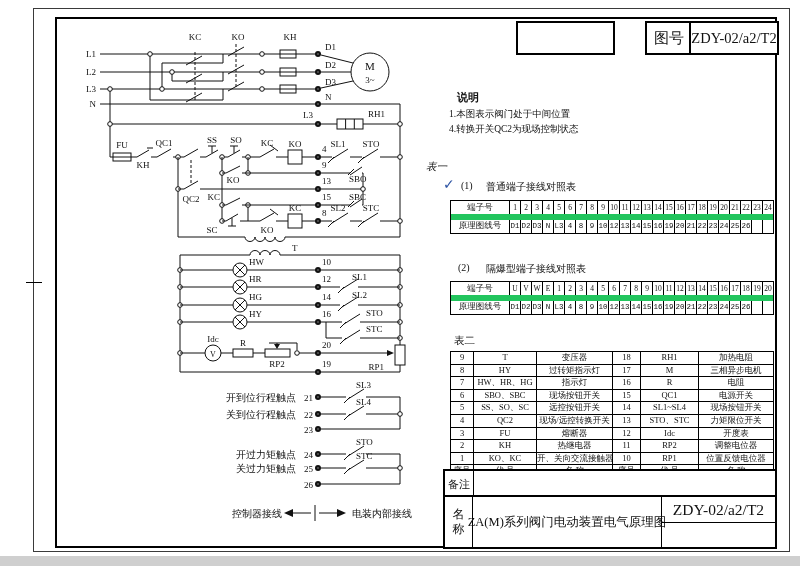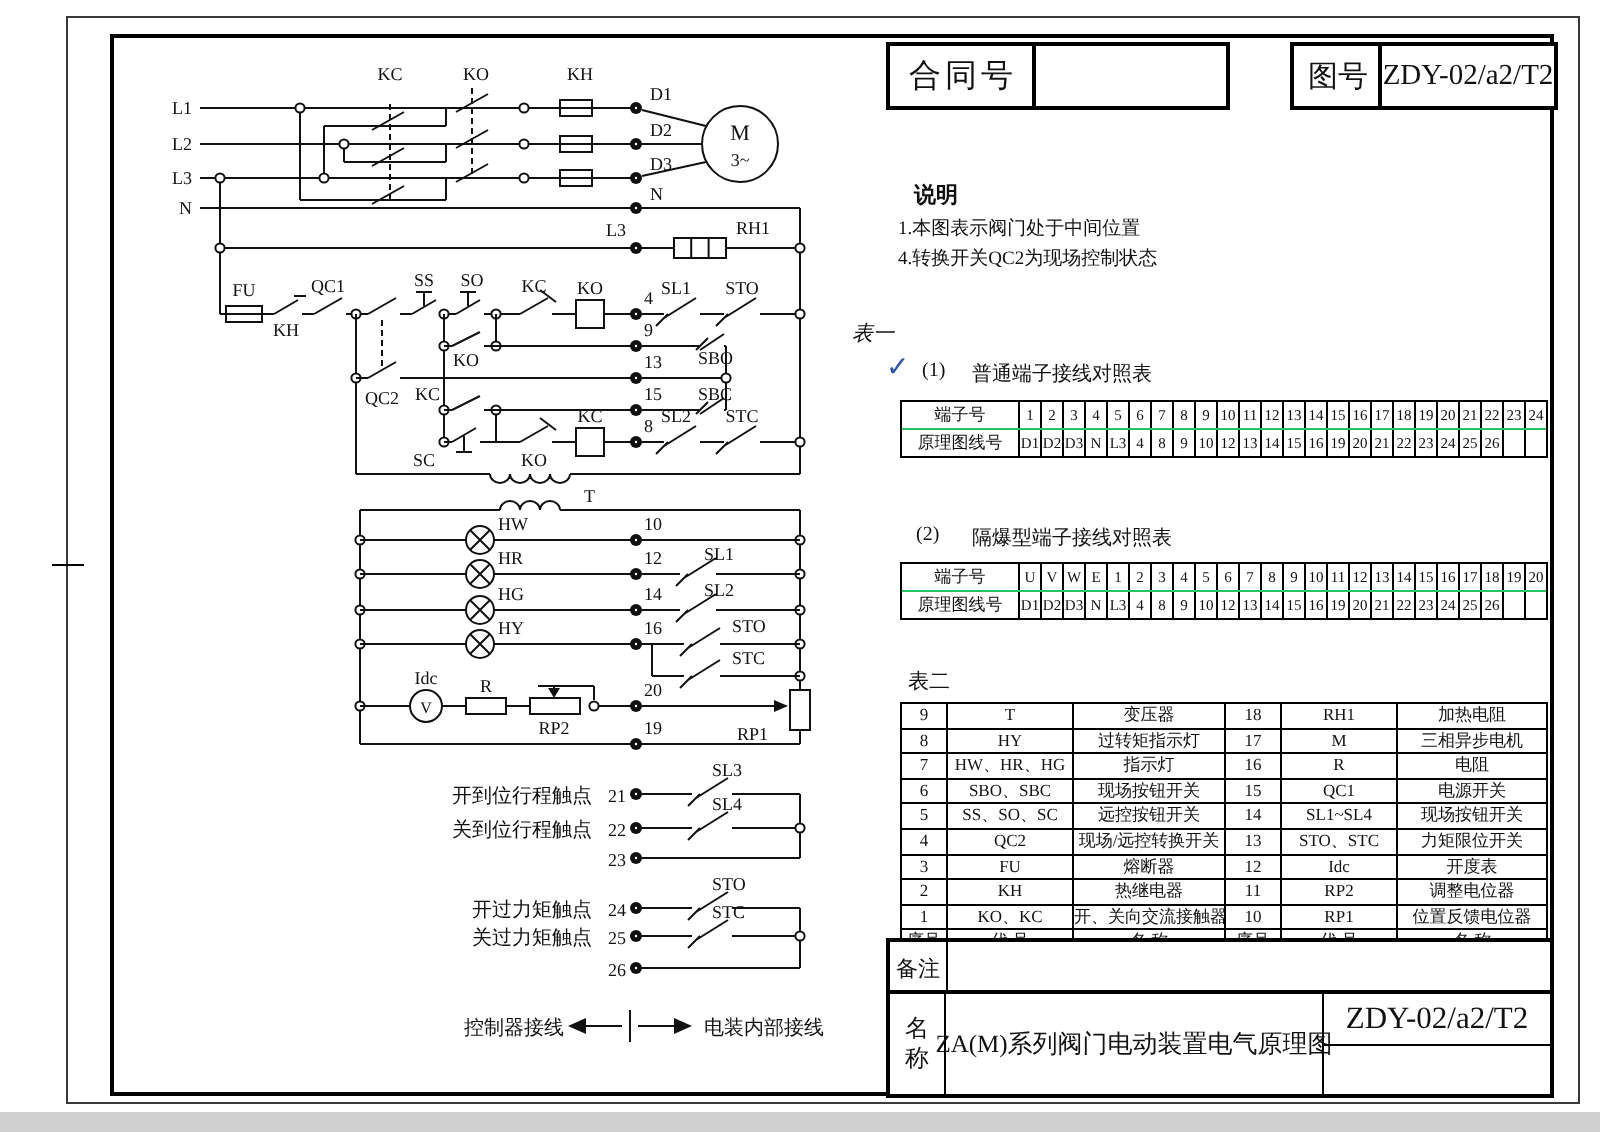--- a/index.html
+++ b/index.html
@@ -71,7 +71,6 @@
   <div class="abs" id="inner-frame"></div>
   <div class="abs" id="left-tick"></div>
 
-  <div class="abs box" id="contract-label">合同号</div>
   <div class="abs box" id="contract-value"></div>
   <div class="abs box" id="dwgno-label">图号</div>
   <div class="abs box" id="dwgno-value">ZDY-02/a2/T2</div>

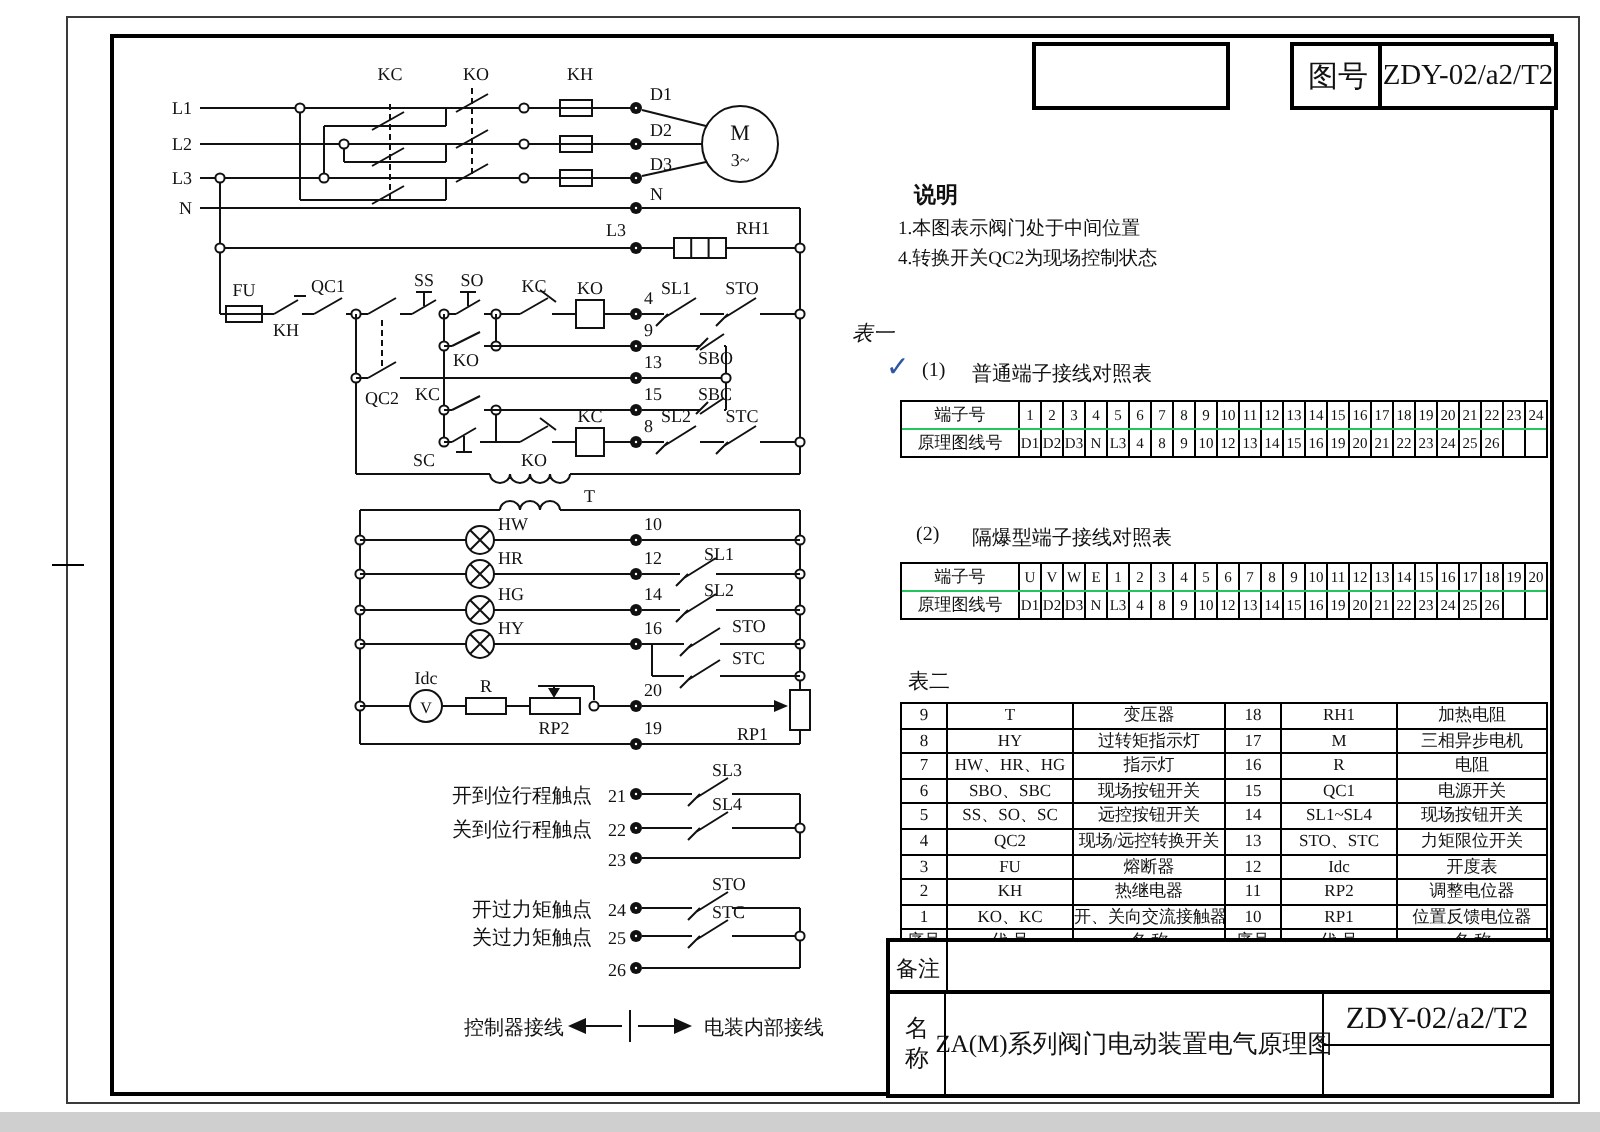--- a/index.html
+++ b/index.html
@@ -28,7 +28,7 @@
   .term-table{width:322px;border:1px solid #000;background:#fff;}
   #term1{left:450px;top:200px;} #term2{left:450px;top:281px;}
   .trow{display:flex;height:13px;line-height:13px;}
-  .term-table .trow + .trow{border-top:1px solid #22c55e;}
+  .term-table .trow + .trow{border-top:6px solid #22c55e;font-family:Liberation Mono, monospace;}
   .tlabel{width:58px;text-align:center;font-size:8.5px;flex:none;}
   .tcells{display:flex;flex:1;}
   .tcells .tcell{flex:1;border-left:1px solid #000;text-align:center;font-size:7.5px;overflow:hidden;white-space:nowrap;}

